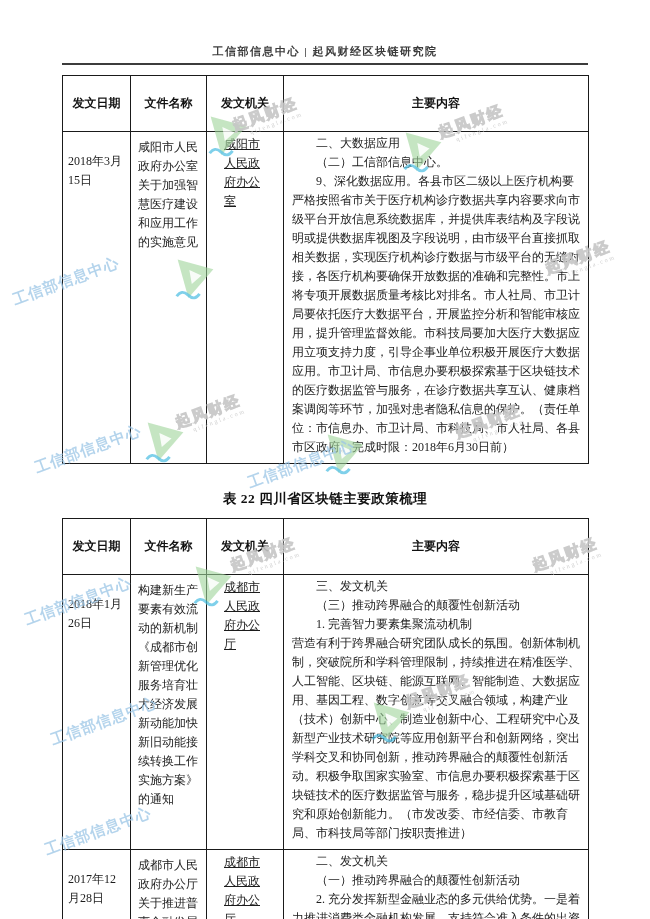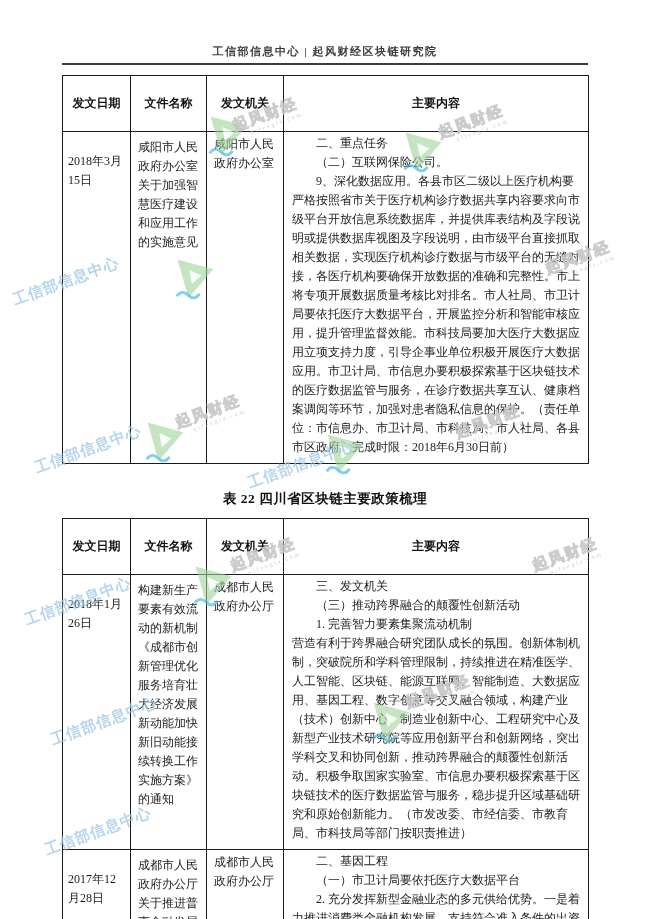--- a/index.html
+++ b/index.html
@@ -69,7 +69,7 @@
   }
   td.col-date{padding:20px 5px;margin-top:40px;}
   td.col-name{padding:6px 7px;}
-  td.col-agency{padding:3px 7px;}
+  td.col-agency{padding:3px 17px;text-decoration:underline;}
   td.col-content{padding:2px 8px 6px 8px;}
   td.col-content p{margin:0;}
   p.p-indent{text-indent:2em;}

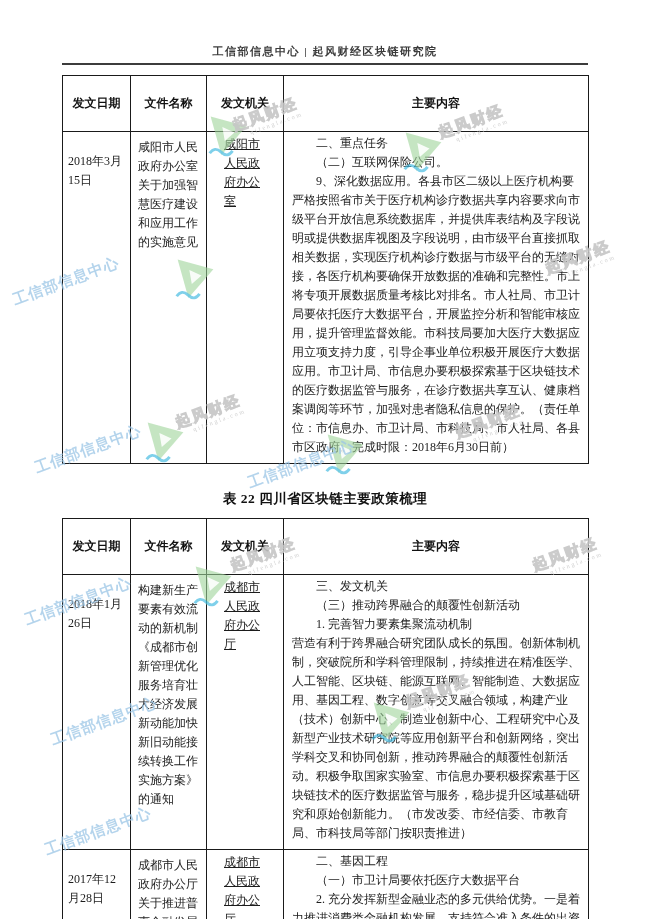--- a/index.html
+++ b/index.html
@@ -142,7 +142,7 @@
           <td class="col-name">咸阳市人民政府办公室关于加强智慧医疗建设和应用工作的实施意见</td>
           <td class="col-agency">咸阳市人民政府办公室</td>
           <td class="col-content">
-            <p class="p-indent">二、重点任务</p>
+            <p class="p-indent">二、大数据应用</p>
             <p class="p-indent">（二）互联网保险公司。</p>
             <p class="p-indent">9、深化数据应用。各县市区二级以上医疗机构要严格按照省市关于医疗机构诊疗数据共享内容要求向市级平台开放信息系统数据库，并提供库表结构及字段说明或提供数据库视图及字段说明，由市级平台直接抓取相关数据，实现医疗机构诊疗数据与市级平台的无缝对接，各医疗机构要确保开放数据的准确和完整性。市上将专项开展数据质量考核比对排名。市人社局、市卫计局要依托医疗大数据平台，开展监控分析和智能审核应用，提升管理监督效能。市科技局要加大医疗大数据应用立项支持力度，引导企事业单位积极开展医疗大数据应用。市卫计局、市信息办要积极探索基于区块链技术的医疗数据监管与服务，在诊疗数据共享互认、健康档案调阅等环节，加强对患者隐私信息的保护。（责任单位：市信息办、市卫计局、市科技局、市人社局、各县市区政府。完成时限：2018年6月30日前）</p>
           </td>

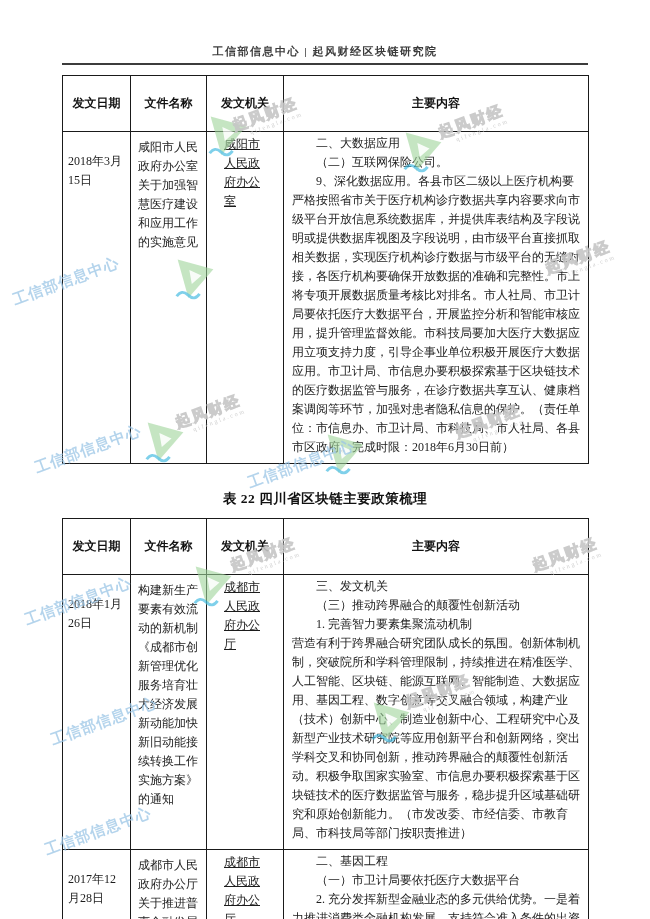--- a/index.html
+++ b/index.html
@@ -143,7 +143,7 @@
           <td class="col-agency">咸阳市人民政府办公室</td>
           <td class="col-content">
             <p class="p-indent">二、大数据应用</p>
-            <p class="p-indent">（二）互联网保险公司。</p>
+            <p class="p-indent">（二）工信部信息中心。</p>
             <p class="p-indent">9、深化数据应用。各县市区二级以上医疗机构要严格按照省市关于医疗机构诊疗数据共享内容要求向市级平台开放信息系统数据库，并提供库表结构及字段说明或提供数据库视图及字段说明，由市级平台直接抓取相关数据，实现医疗机构诊疗数据与市级平台的无缝对接，各医疗机构要确保开放数据的准确和完整性。市上将专项开展数据质量考核比对排名。市人社局、市卫计局要依托医疗大数据平台，开展监控分析和智能审核应用，提升管理监督效能。市科技局要加大医疗大数据应用立项支持力度，引导企事业单位积极开展医疗大数据应用。市卫计局、市信息办要积极探索基于区块链技术的医疗数据监管与服务，在诊疗数据共享互认、健康档案调阅等环节，加强对患者隐私信息的保护。（责任单位：市信息办、市卫计局、市科技局、市人社局、各县市区政府。完成时限：2018年6月30日前）</p>
           </td>
         </tr>

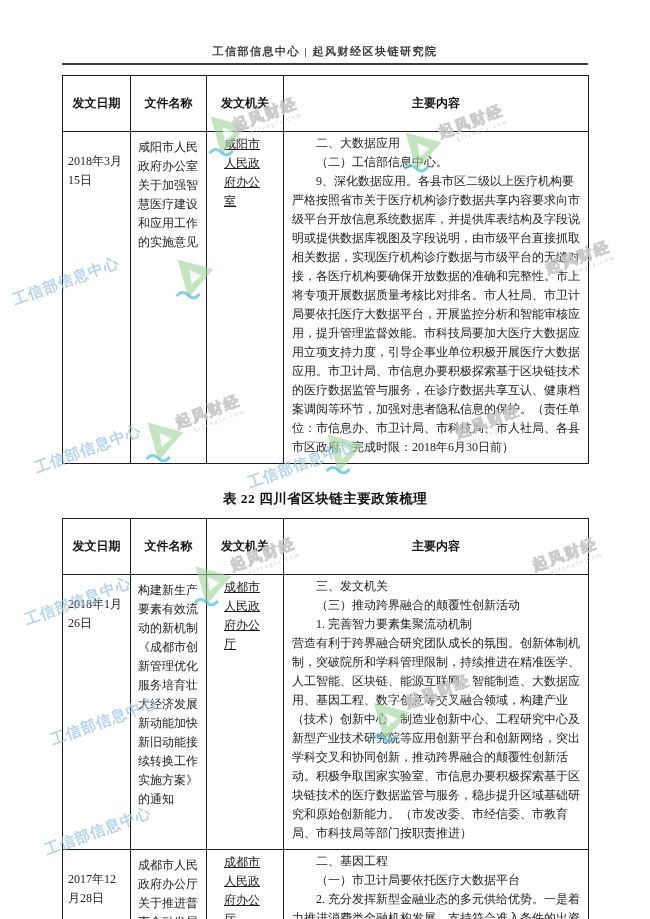--- a/index.html
+++ b/index.html
@@ -183,7 +183,7 @@
           <td class="col-name">成都市人民政府办公厅关于推进普惠金融发展的实施意见</td>
           <td class="col-agency">成都市人民政府办公厅</td>
           <td class="col-content">
-            <p class="p-indent">二、基因工程</p>
+            <p class="p-indent">二、发文机关</p>
             <p class="p-indent">（一）市卫计局要依托医疗大数据平台</p>
             <p class="p-indent">2. 充分发挥新型金融业态的多元供给优势。一是着力推进消费类金融机构发展。支持符合准入条件的出资人设立公募基金、消费金融公司、汽车金融公司、互联网保险公司，</p>
           </td>

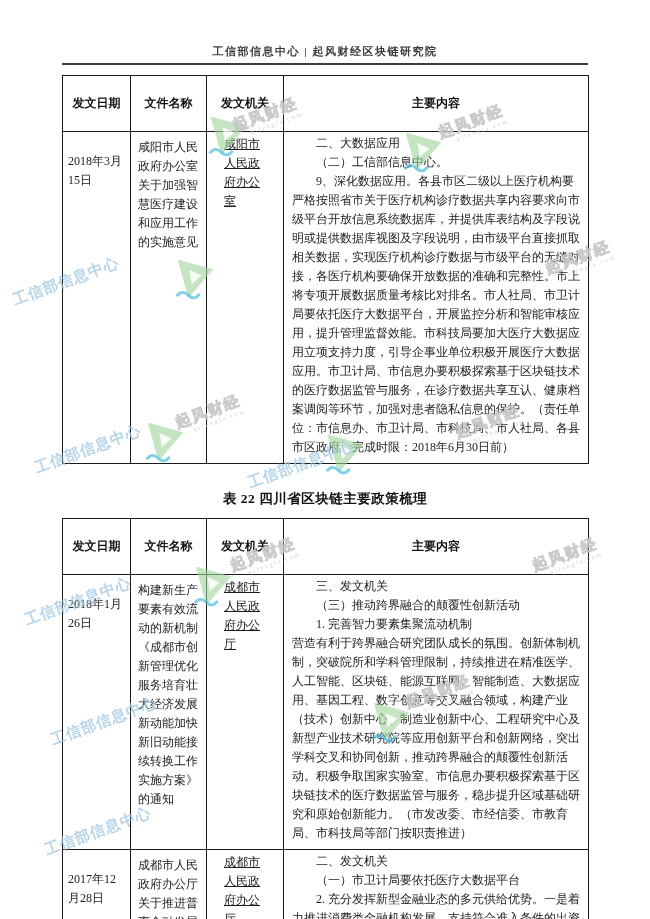--- a/index.html
+++ b/index.html
@@ -184,7 +184,7 @@
           <td class="col-agency">成都市人民政府办公厅</td>
           <td class="col-content">
             <p class="p-indent">二、发文机关</p>
-            <p class="p-indent">（一）市卫计局要依托医疗大数据平台</p>
+            <p class="p-indent">（一）推动跨界融合的颠覆性创新活动</p>
             <p class="p-indent">2. 充分发挥新型金融业态的多元供给优势。一是着力推进消费类金融机构发展。支持符合准入条件的出资人设立公募基金、消费金融公司、汽车金融公司、互联网保险公司，</p>
           </td>
         </tr>

